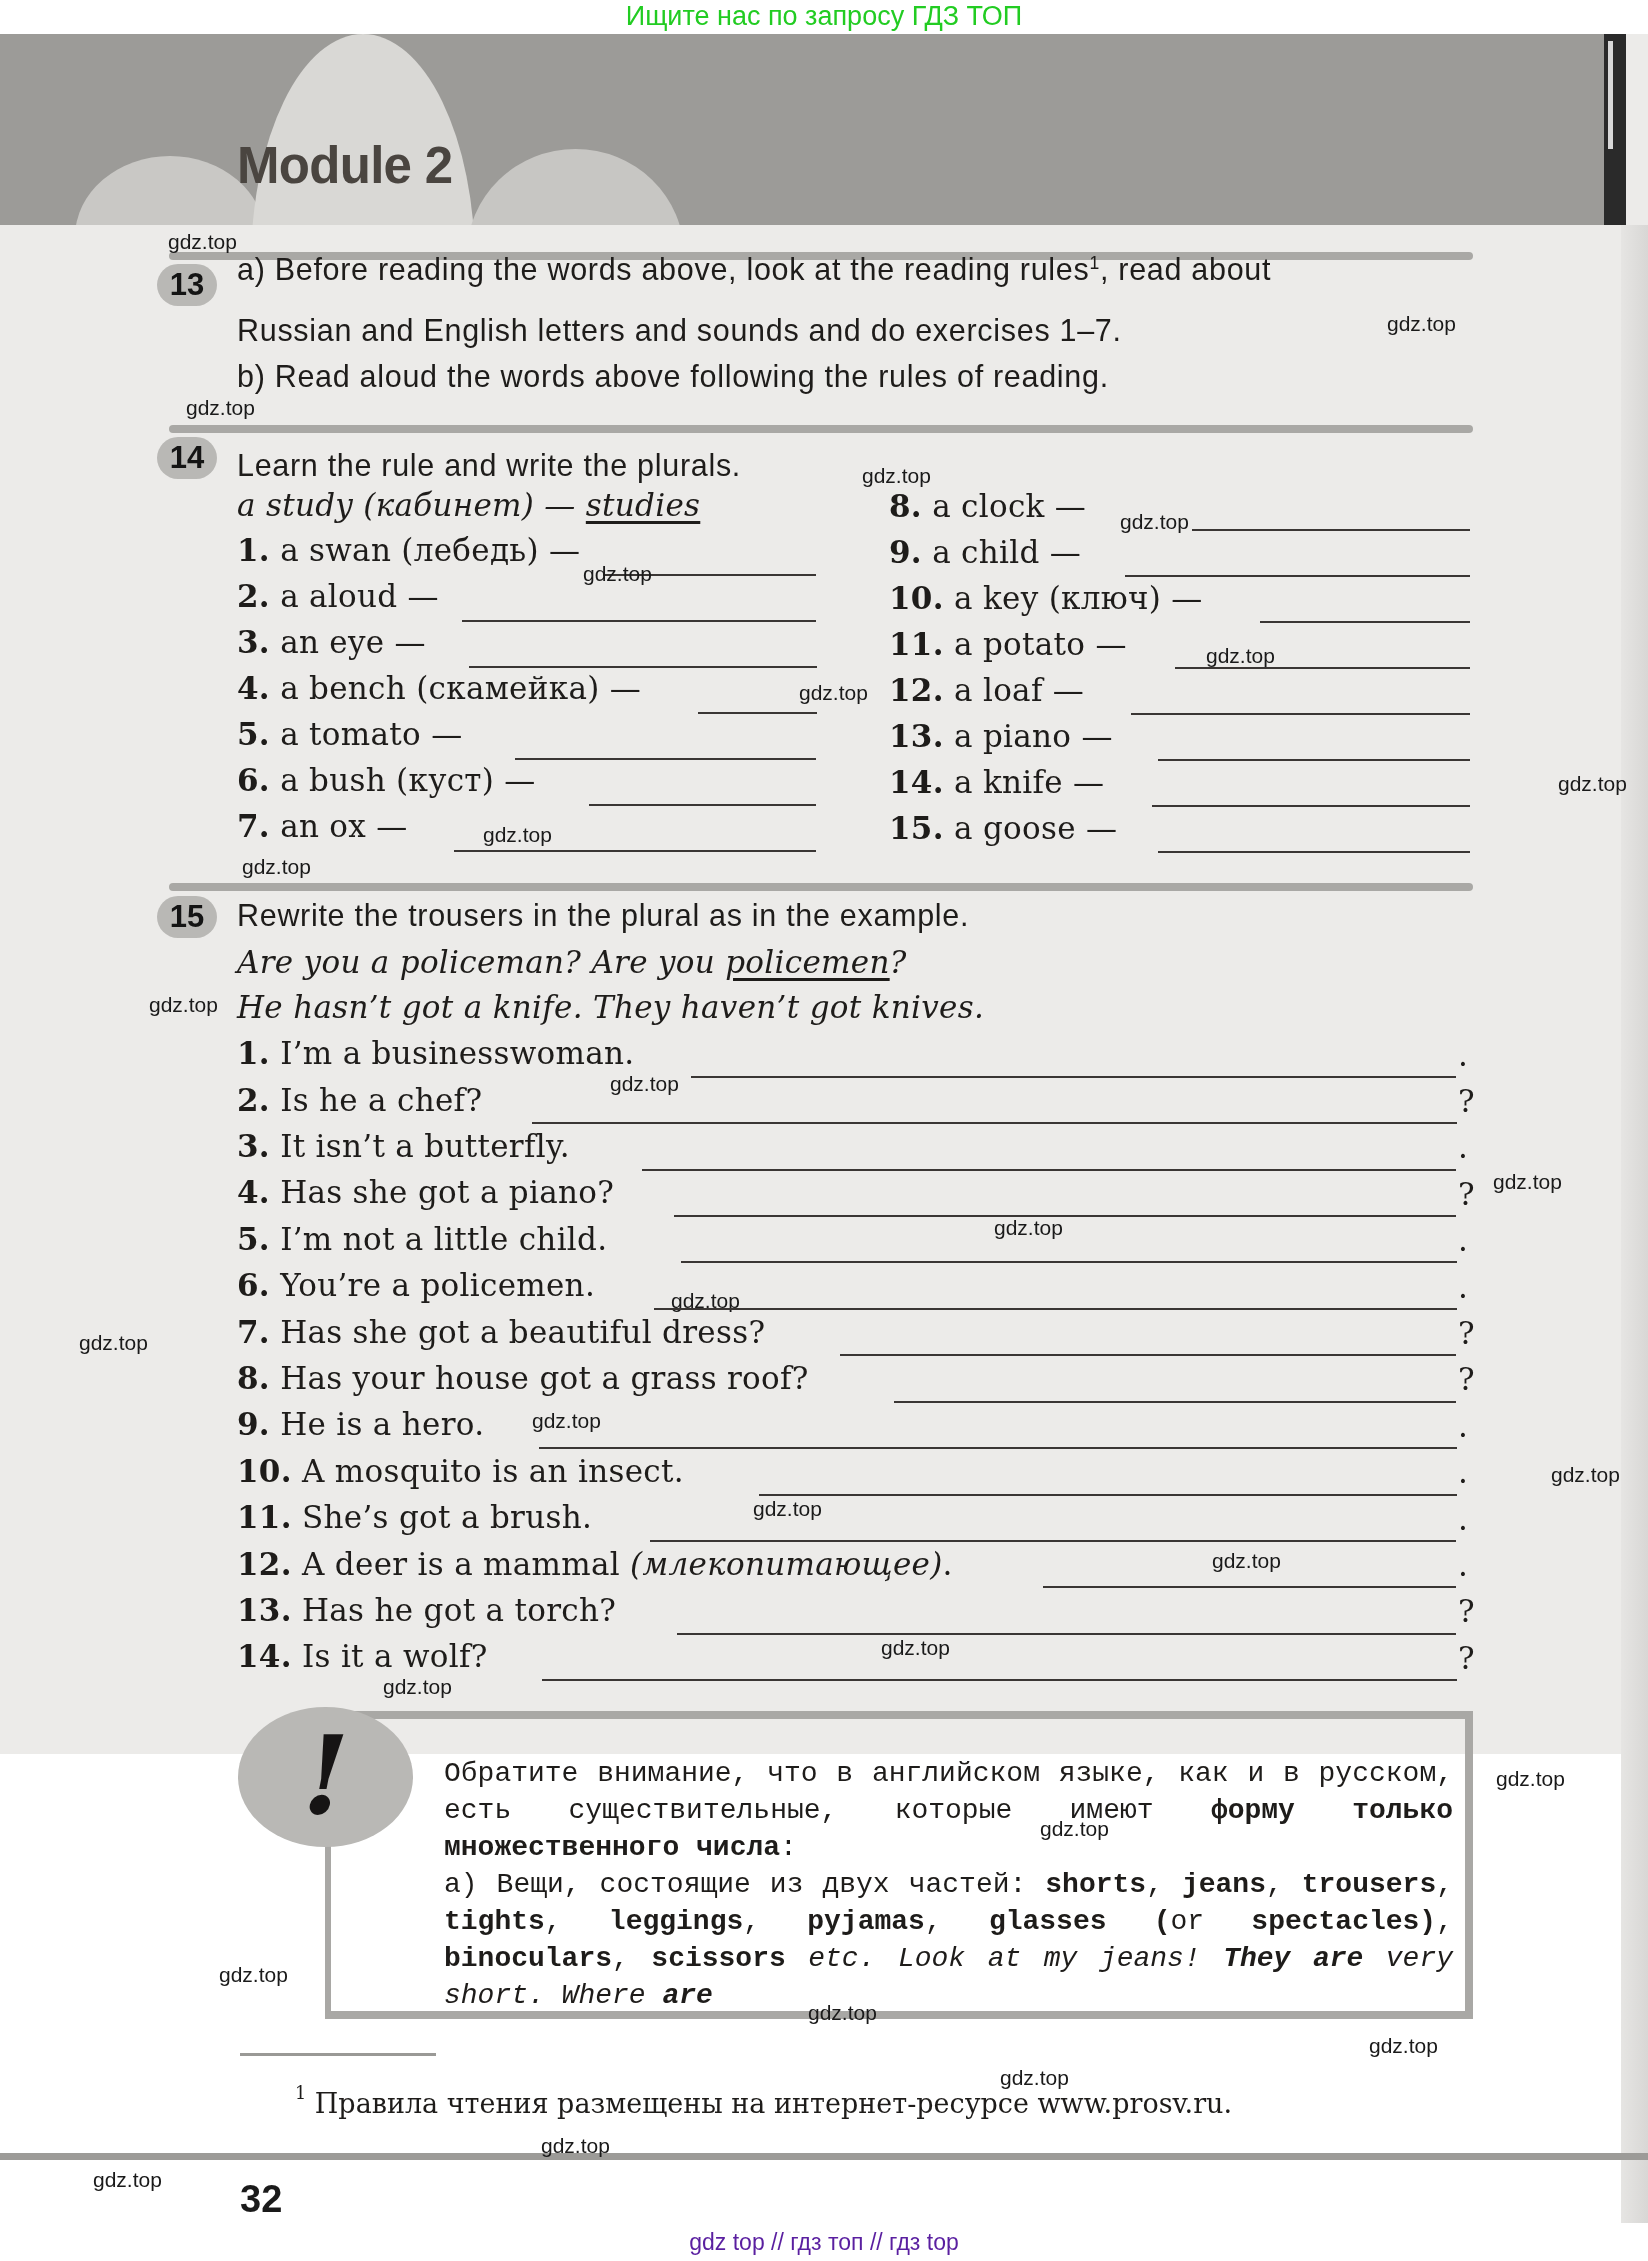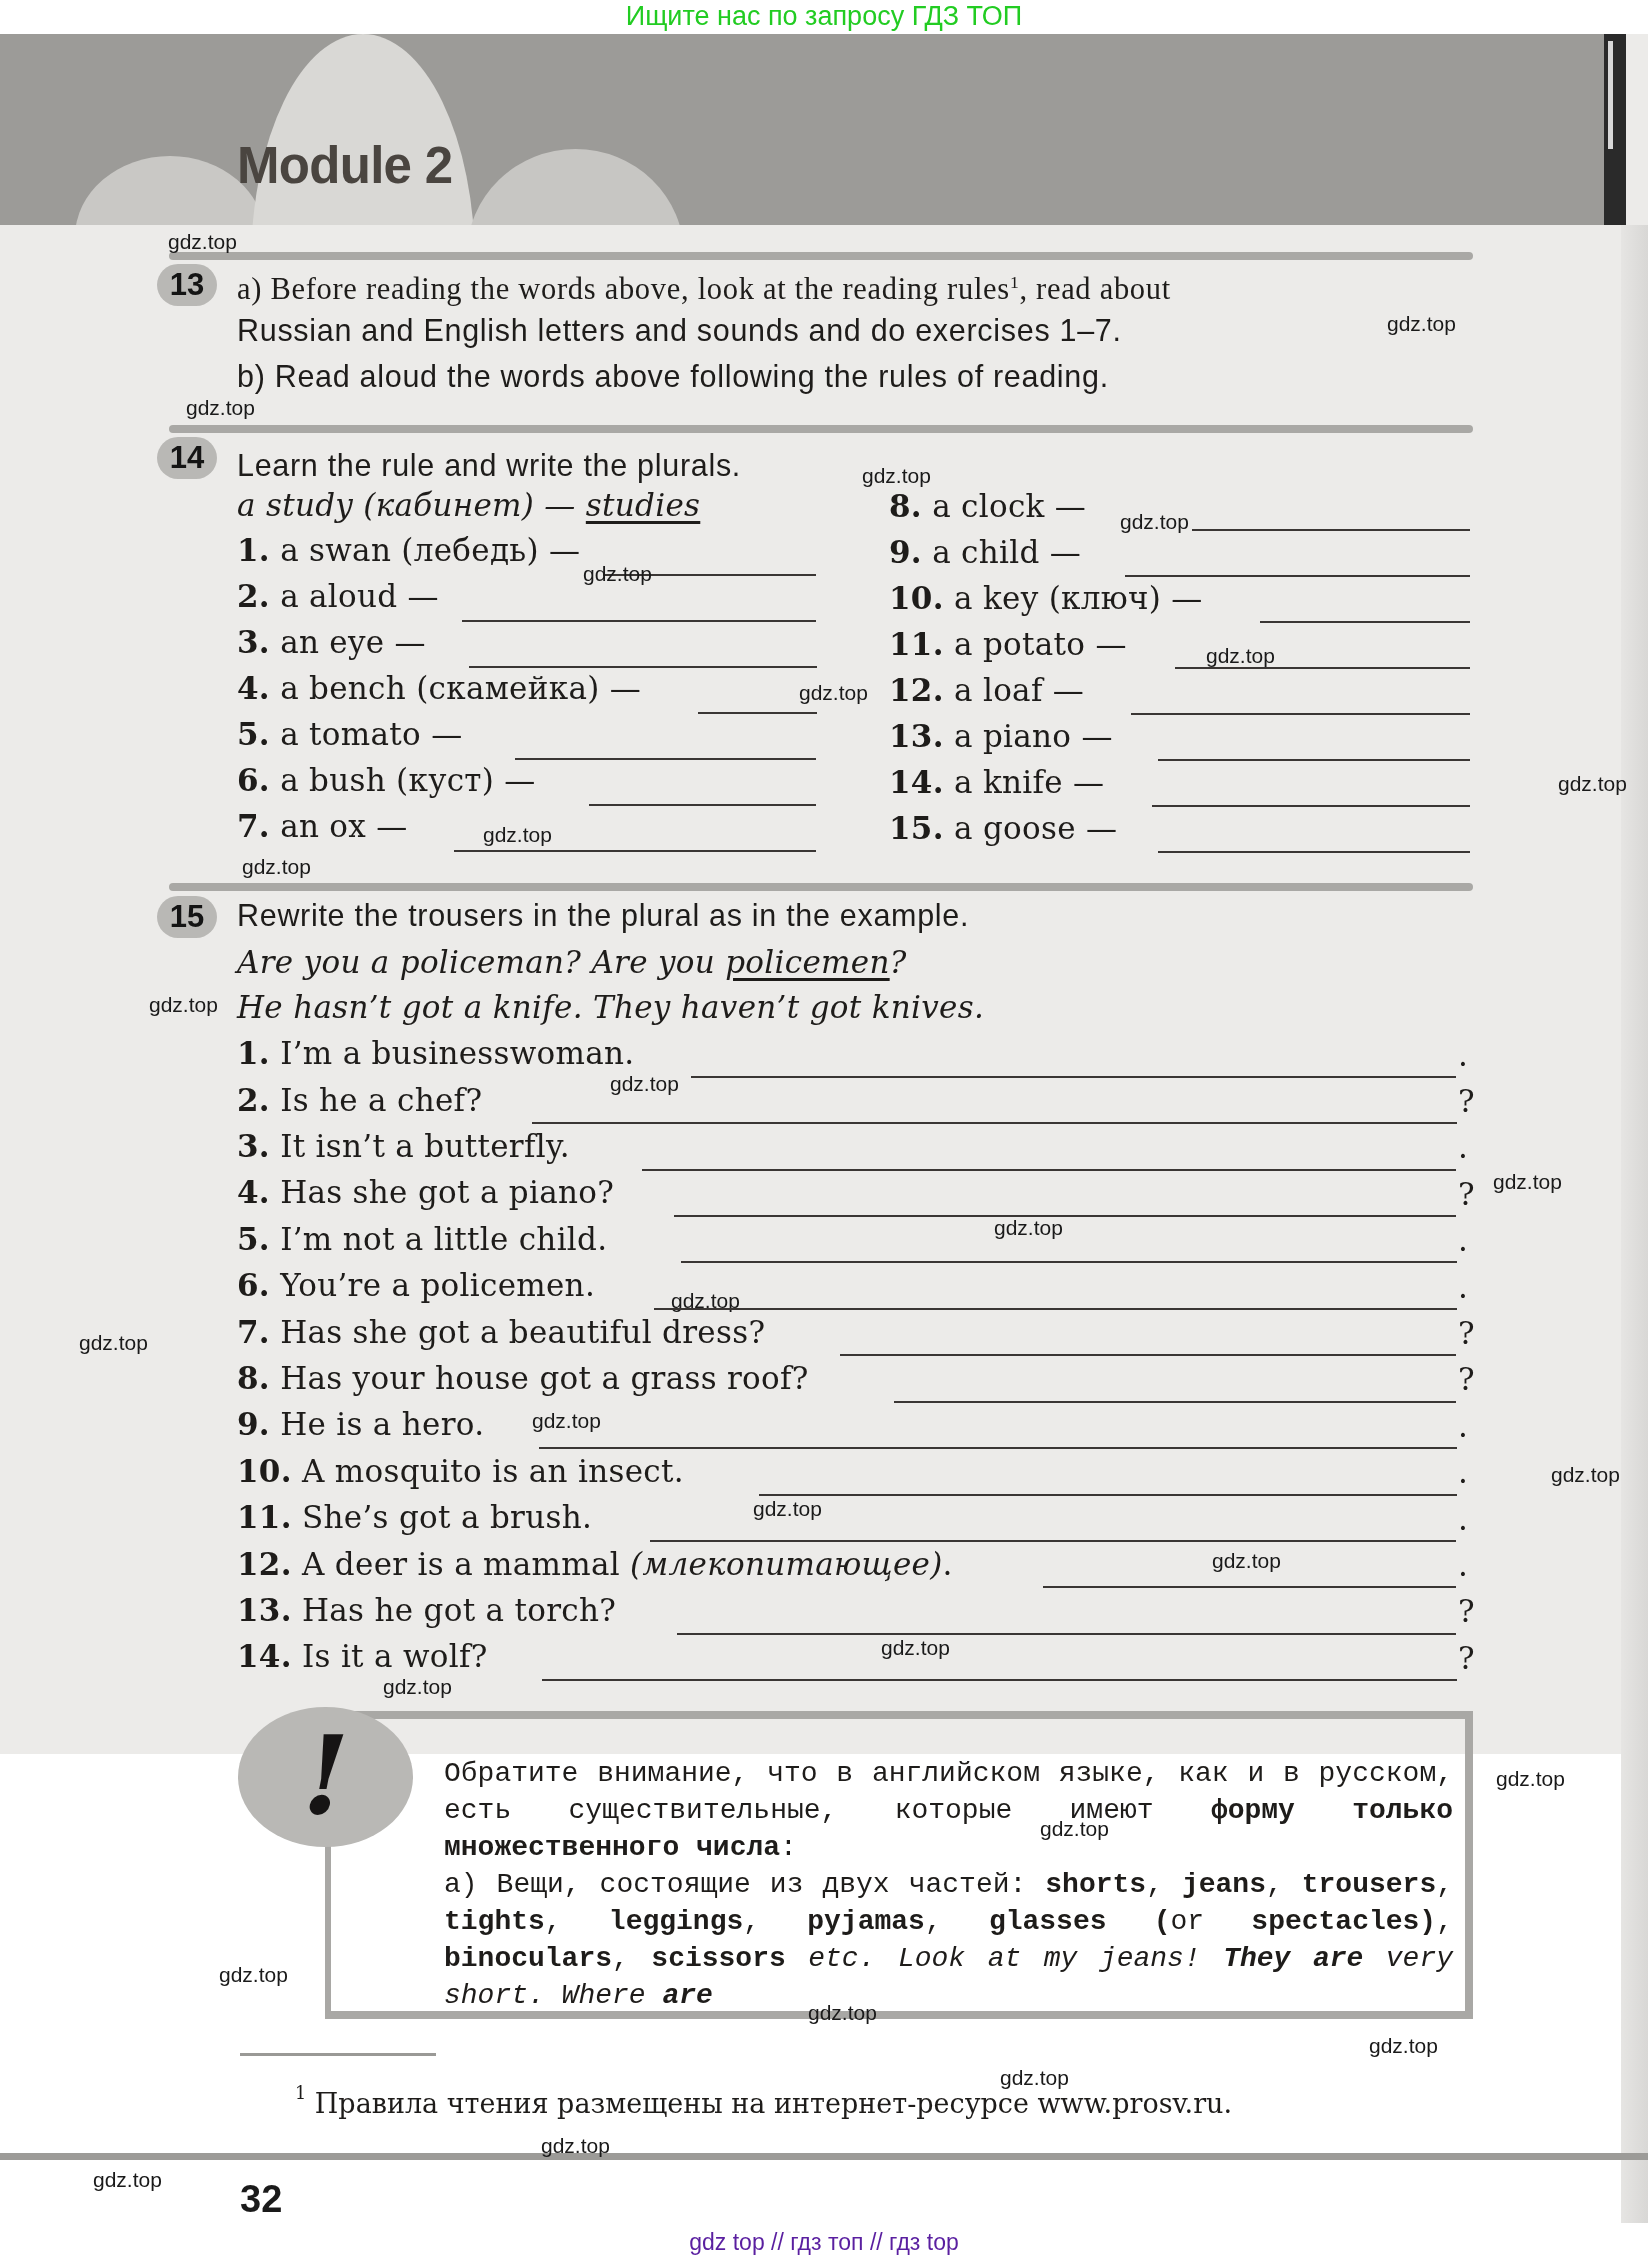--- a/index.html
+++ b/index.html
@@ -99,7 +99,7 @@
 
   <div class="divider" style="left:169px; top:218px; width:1304px;"></div>
   <div class="ex-num" style="left:157px; top:230px;">13</div>
-  <div class="sans-line" style="left:237px; top:238px;font-family:Liberation Serif, serif;">
+  <div class="sans-line" style="left:237px; top:218px;">
     <span>a) Before reading the words above, look at the reading rules</span><sup style="font-size:17.6px;">1</sup><span>, read about</span>
   </div>
   <div class="sans-line" style="left:237px; top:279px;">Russian and English letters and sounds and do exercises 1–7.</div>

